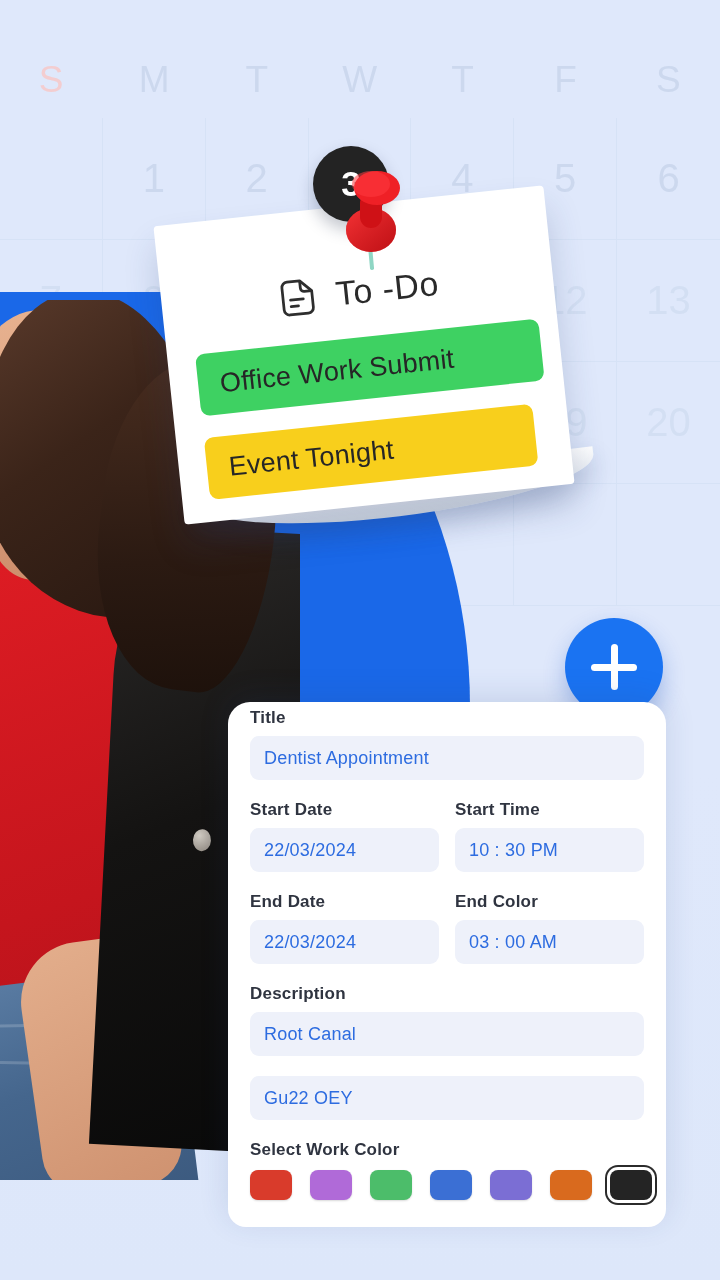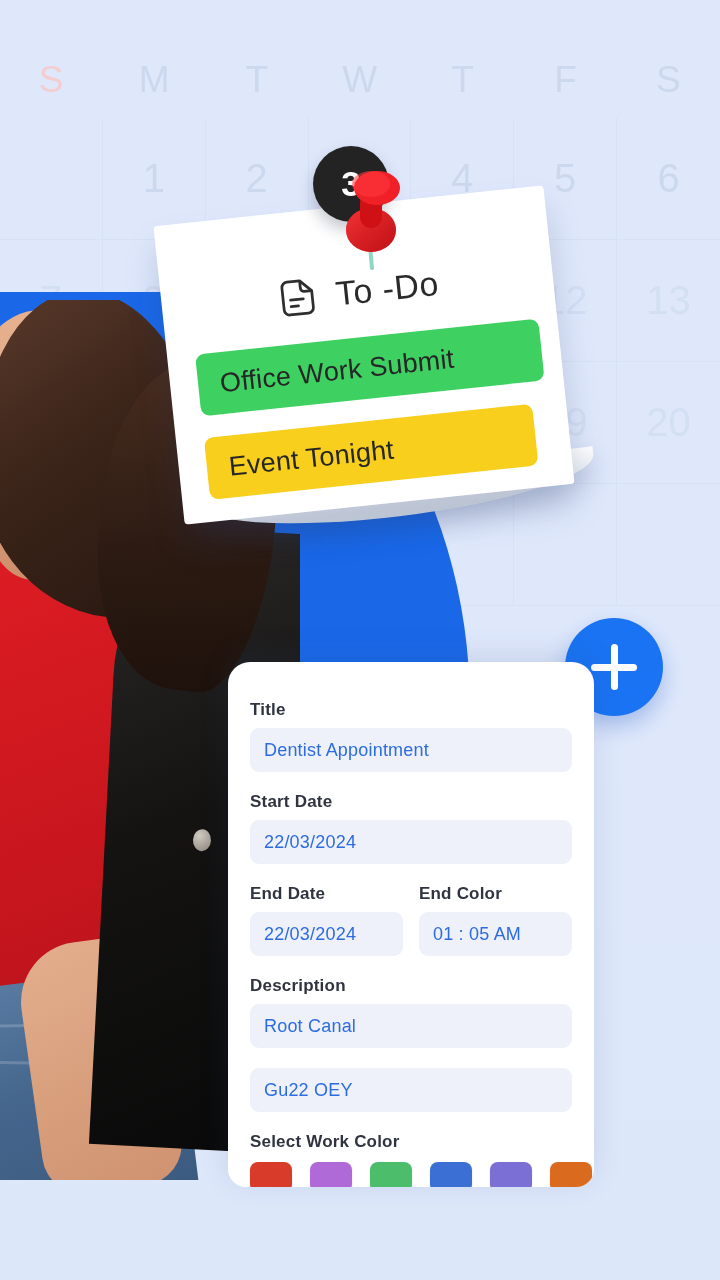--- a/index.html
+++ b/index.html
@@ -164,10 +164,10 @@
 
   
   .form-card{
-    position:absolute; left:228px; top:662px; width:366px; height:525px;
+    position:absolute; left:228px; top:702px; width:438px; height:525px;
     background:#ffffff; border-radius:22px 22px 18px 18px;
     box-shadow:0 -6px 30px rgba(40,70,130,.14);
-    padding:38px 22px 0 22px; overflow:hidden;
+    padding:6px 22px 0 22px; overflow:hidden;
   }
   .f-label{
     font-size:17px; color:#2f3440; font-weight:600; letter-spacing:.2px;

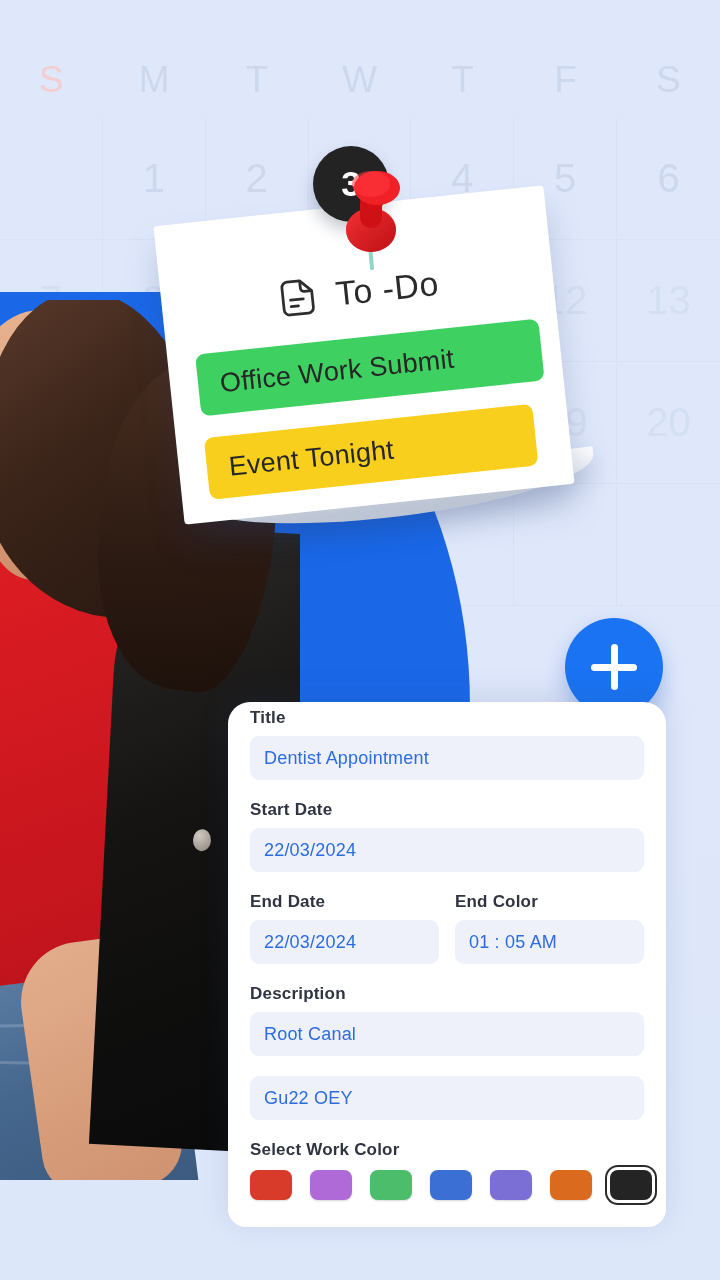--- a/index.html
+++ b/index.html
@@ -309,6 +309,10 @@
         <div class="f-label">Start Date</div>
         <div class="f-field">22/03/2024</div>
       </div>
+      <div class="f-col">
+        <div class="f-label">Start Time</div>
+        <div class="f-field">10 : 30 PM</div>
+      </div>
     </div>
 
     <div class="f-row">

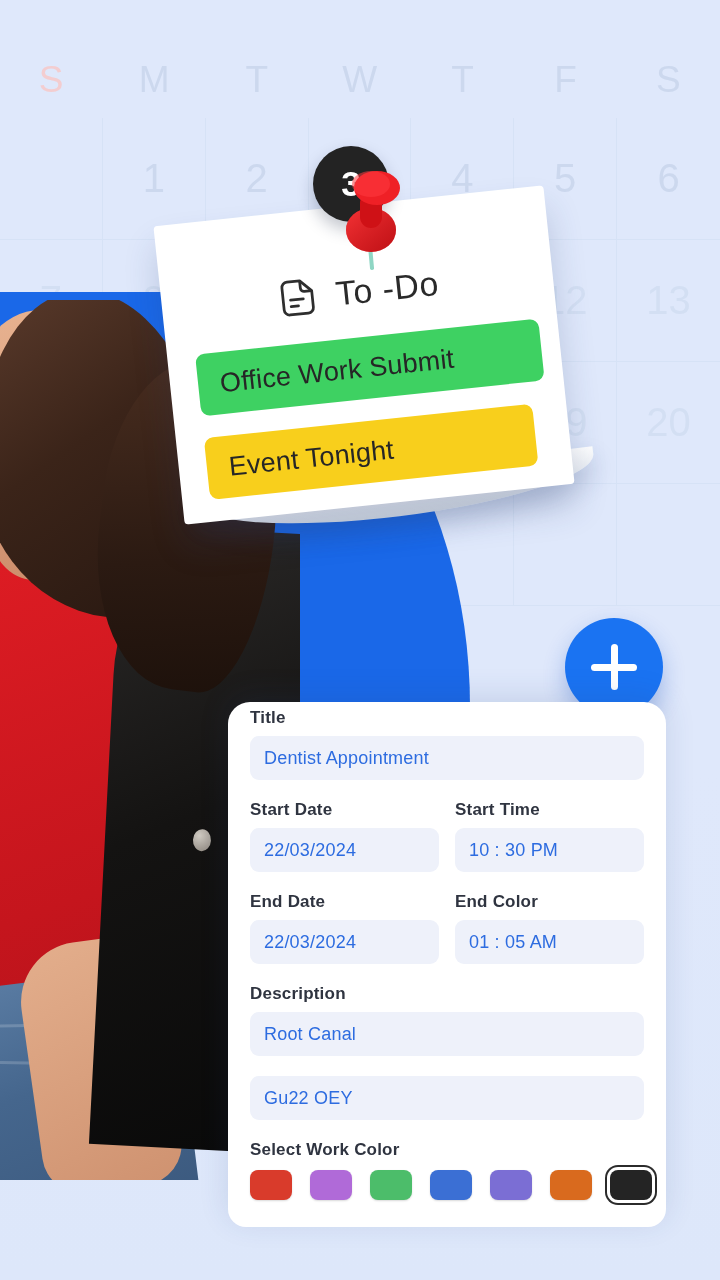--- a/index.html
+++ b/index.html
@@ -322,7 +322,7 @@
       </div>
       <div class="f-col">
         <div class="f-label">End Color</div>
-        <div class="f-field">01 : 05 AM</div>
+        <div class="f-field">03 : 00 AM</div>
       </div>
     </div>
 

